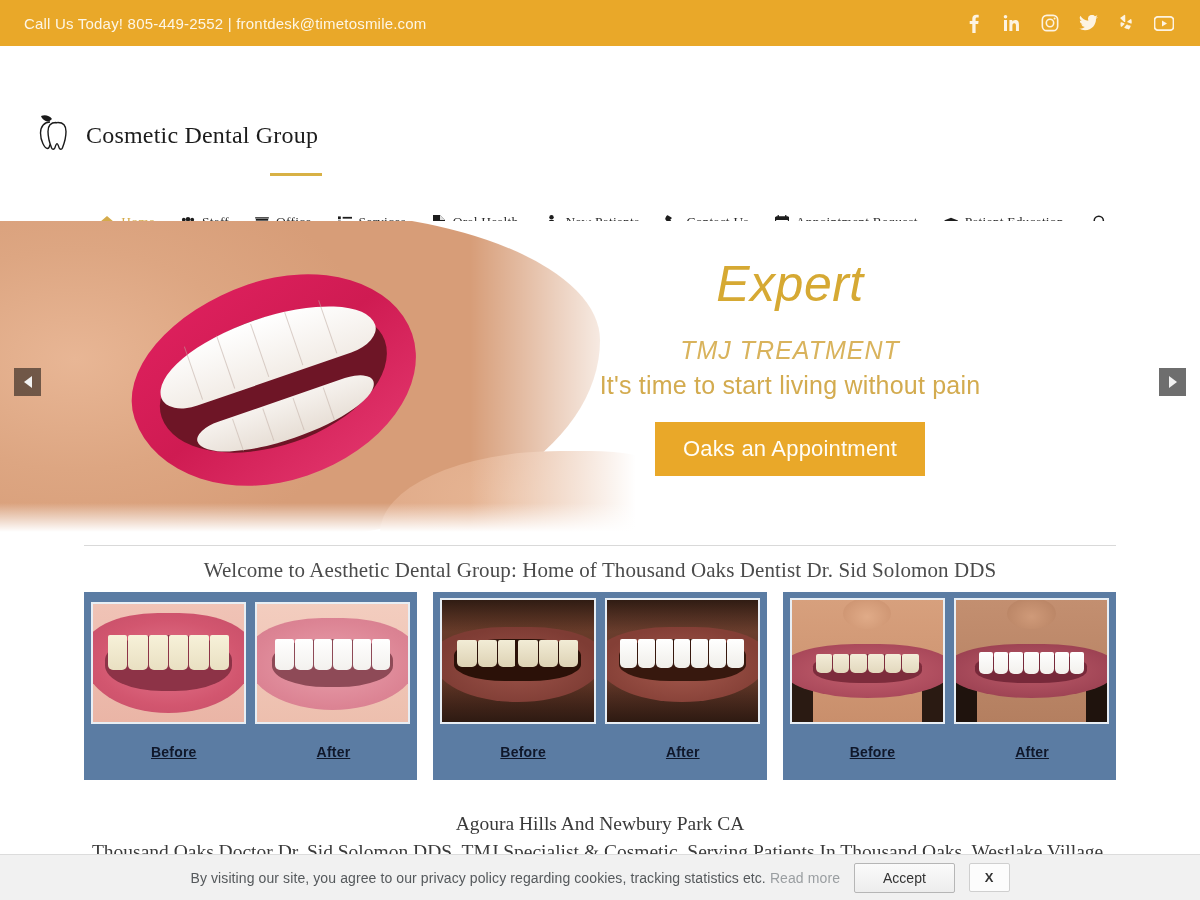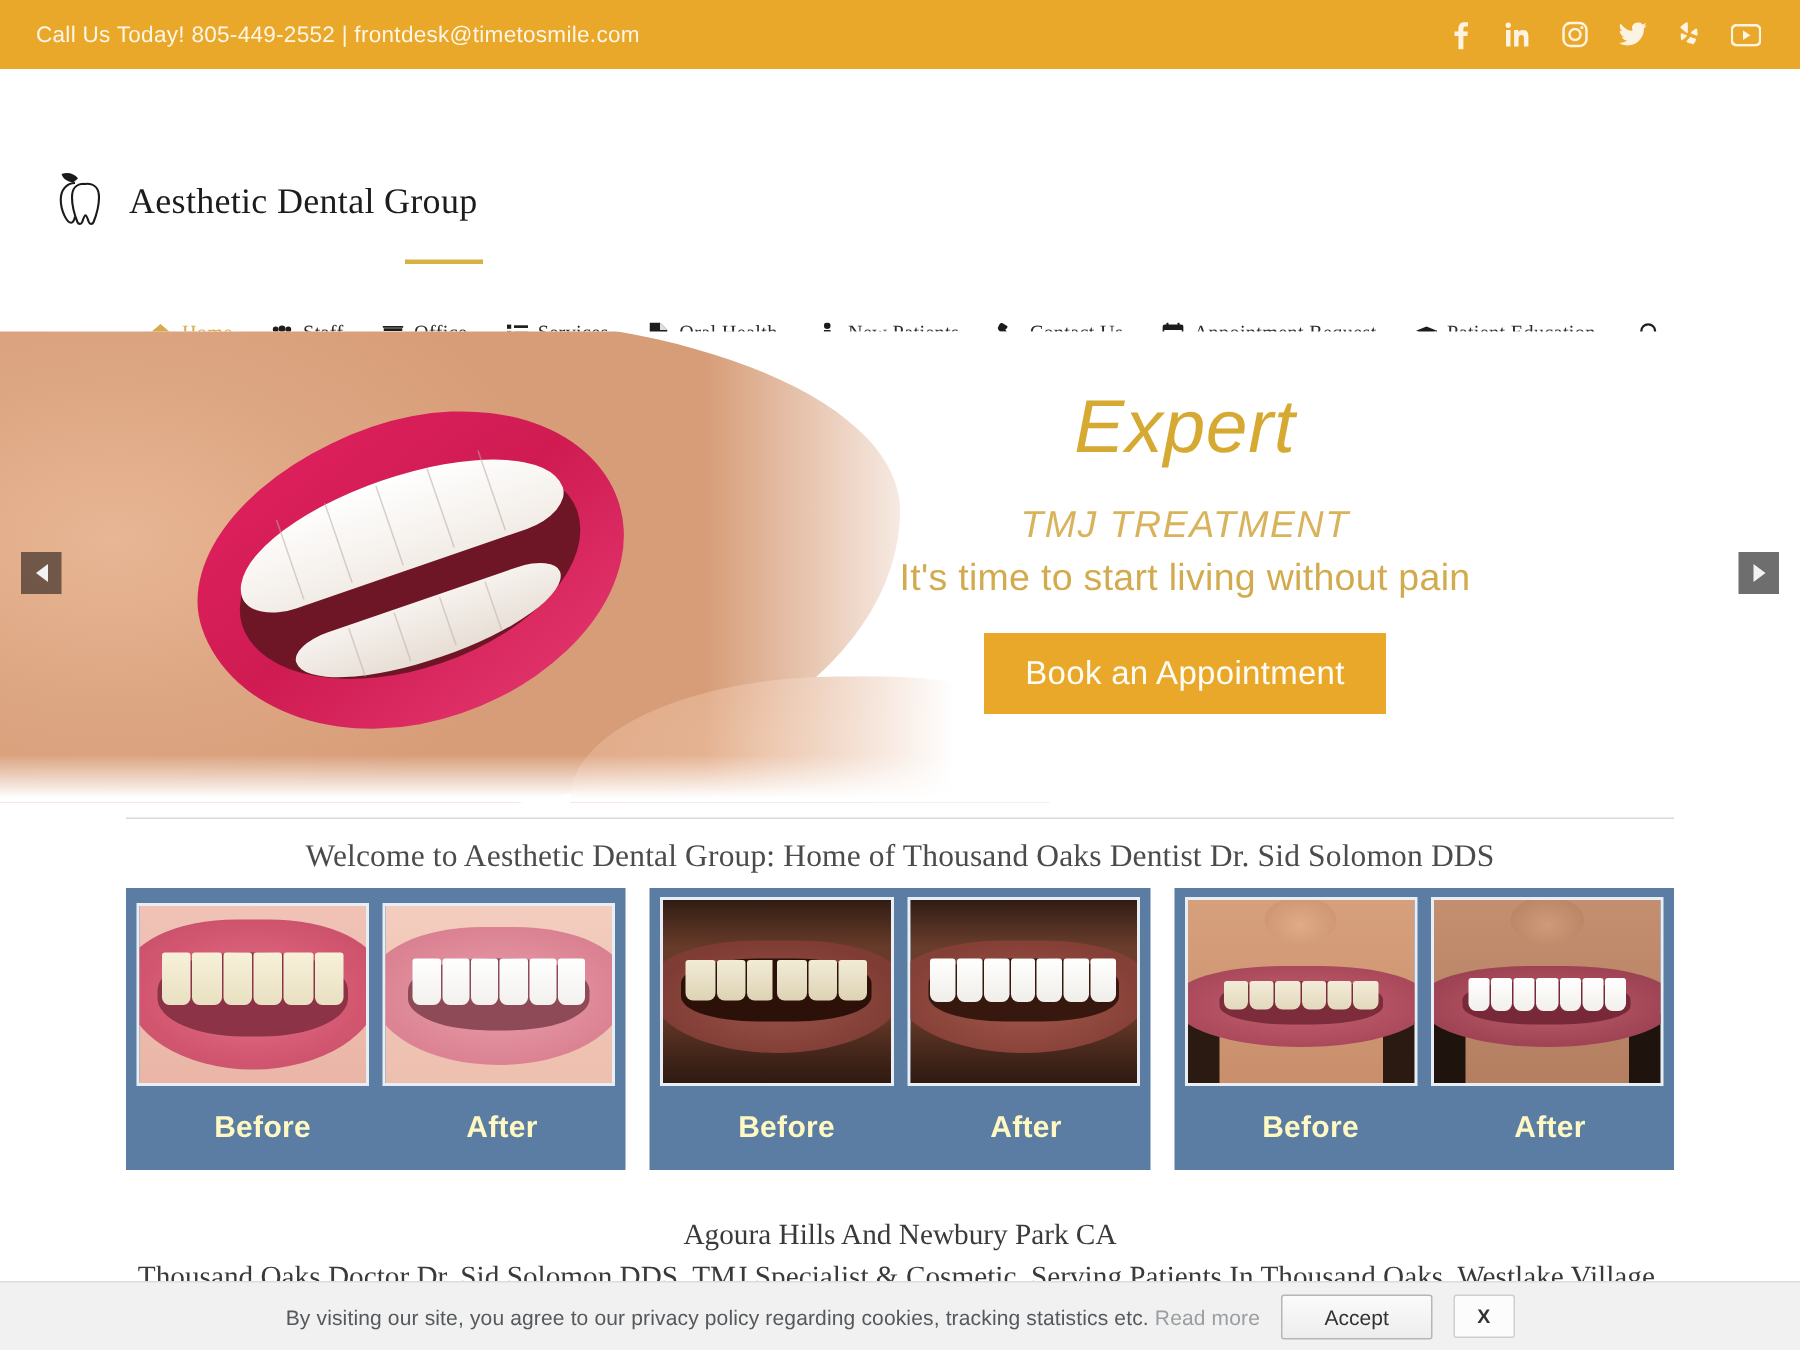--- a/index.html
+++ b/index.html
@@ -327,7 +327,7 @@
           <path d="M30 12.5c-5 0-8 3.2-8 9 0 5.5 1.8 12 3.6 16.5.7 1.7 2.6 1.7 3.2 0 .8-2.2 1.4-4.4 2.2-4.4s1.4 2.2 2.2 4.4c.6 1.7 2.5 1.7 3.2 0C38.2 33.5 40 27 40 21.5c0-5.8-3-9-8-9-.7 0-1.3.2-1 .2-.7 0-1.3-.2-1-.2z" fill="#ffffff" stroke="#1a1a1a" stroke-width="1.4" stroke-linejoin="round"></path>
         </svg>
       </span>
-      <span class="logo-text">Aesthetic Dental Group</span>
+      <span class="logo-text">Cosmetic Dental Group</span>
     </div>
     <div class="gold-tab"></div>
 

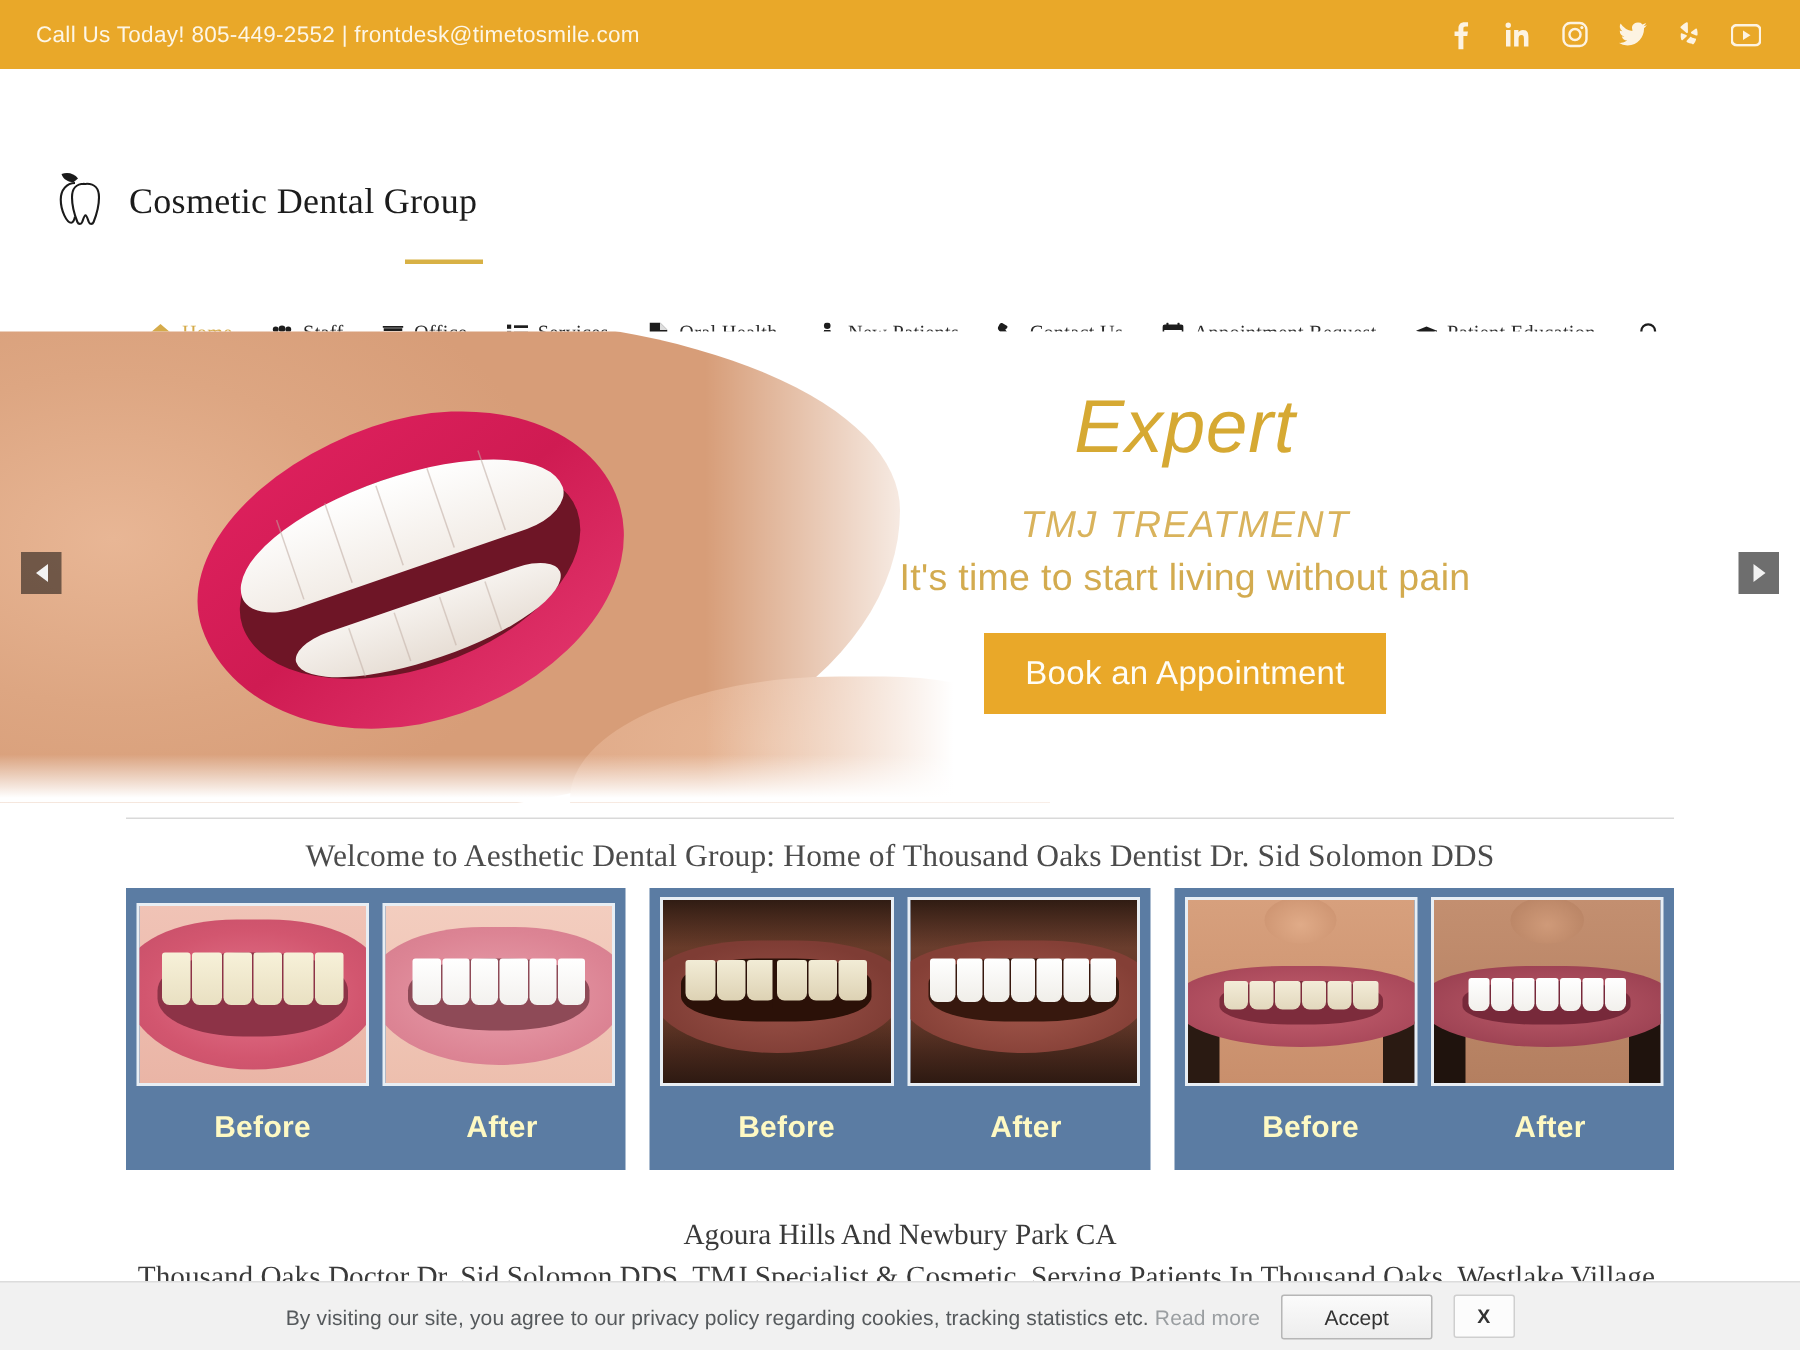--- a/index.html
+++ b/index.html
@@ -477,7 +477,7 @@
       <div class="hero-title">Expert</div>
       <div class="hero-sub1">TMJ TREATMENT</div>
       <div class="hero-sub2">It's time to start living without pain</div>
-      <button class="hero-cta">Book an Appointment</button>
+      <button class="hero-cta">Oaks an Appointment</button>
     </div>
   </div>
 

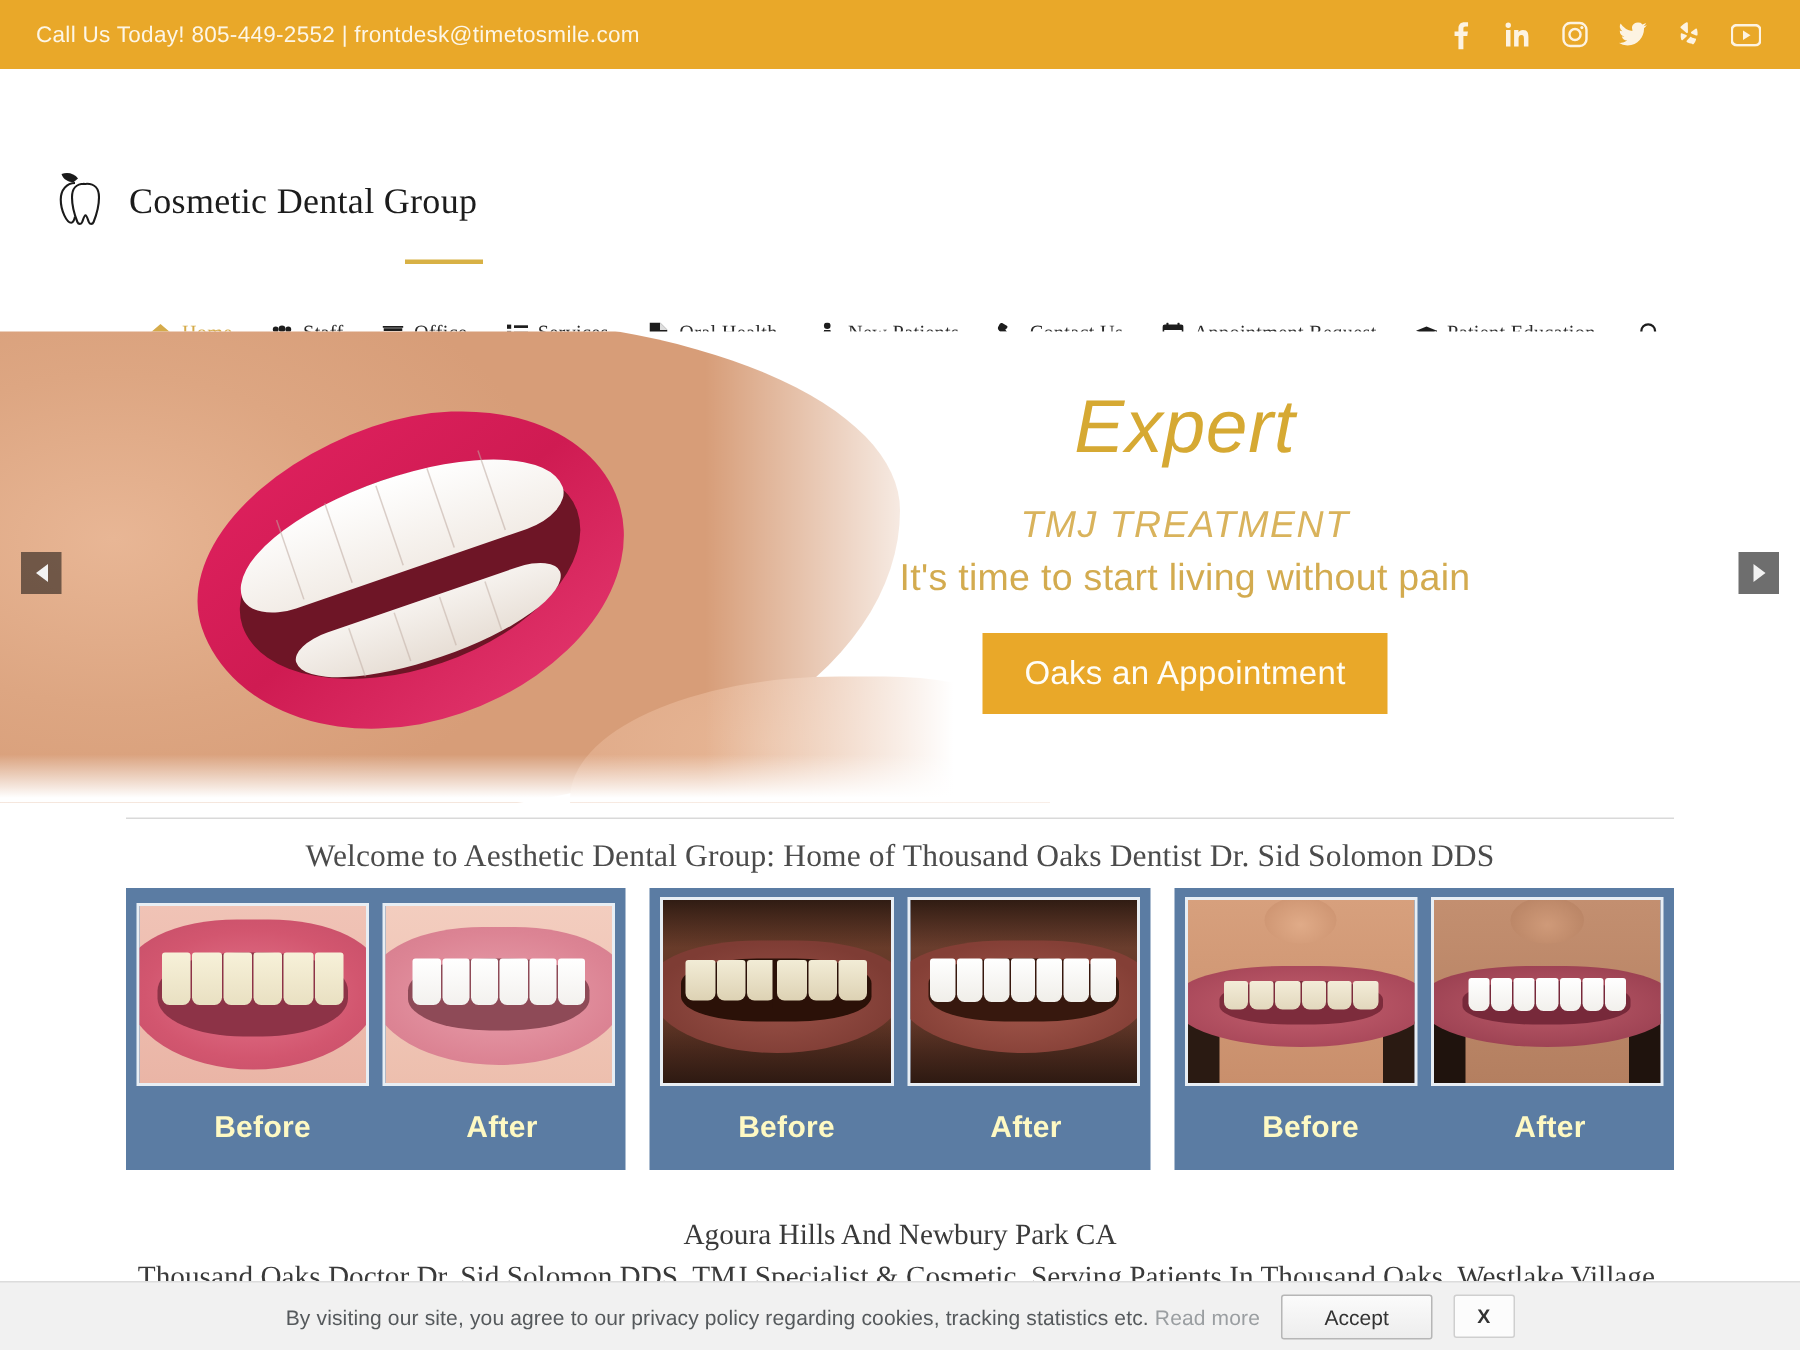--- a/index.html
+++ b/index.html
@@ -185,8 +185,9 @@
     display: flex; height: 56px; align-items: center; justify-content: space-around;
   }
   .ba-labels span {
-    color: #fef9c3; font-size: 20px; font-weight: bold; letter-spacing: .2px;
+    color: #0f172a; font-size: 14px; font-weight: bold; letter-spacing: .2px;
     font-family: "Liberation Sans", sans-serif;
+    text-decoration: underline;
   }
 
   

